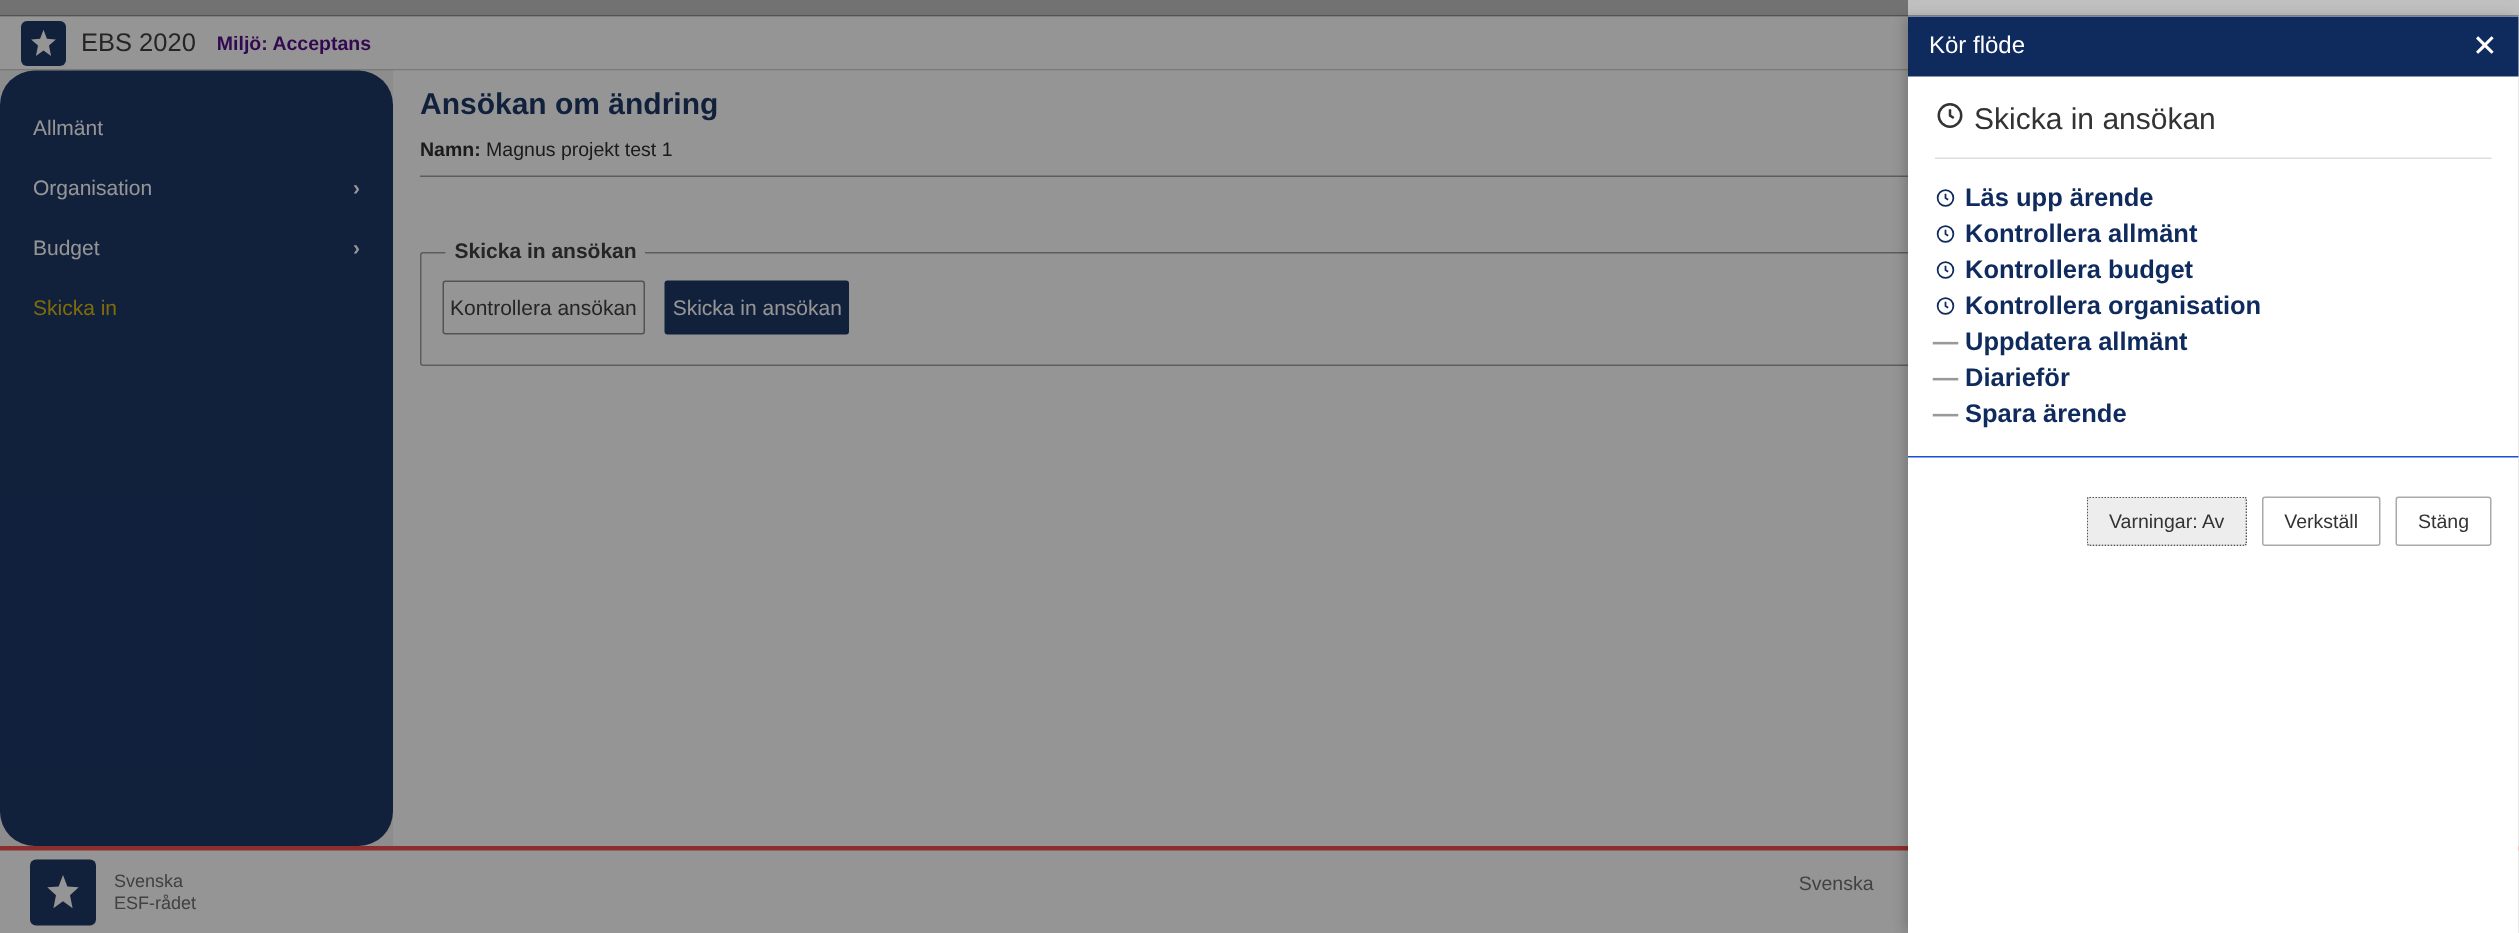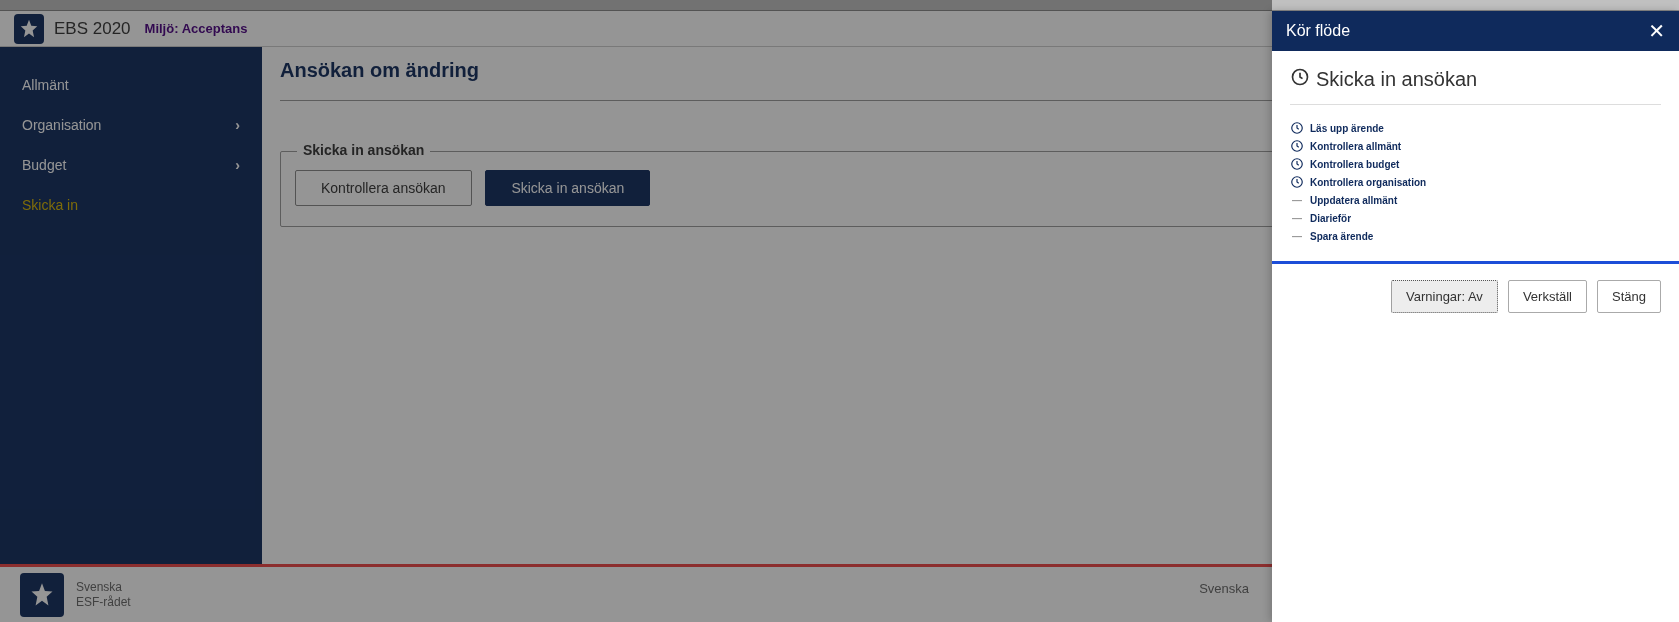--- a/index.html
+++ b/index.html
@@ -22,7 +22,7 @@
     .body-row { flex: 1; display: flex; min-height:0; }
 
     
-    .sidebar { width: 262px; background: #0f2a5c; color: #fff; display:flex; flex-direction:column; }
+    .sidebar { width: 262px; background: #0f2a5c; color: #fff; display:flex; flex-direction:column;border-radius:23px; }
     .sidebar .spacer-top { height: 18px; }
     .sidebar .nav-item { padding: 12px 22px; font-size: 14px; display:flex; align-items:center; justify-content:space-between; cursor:pointer; }
     .sidebar .nav-item.active { color: #d6b400; }

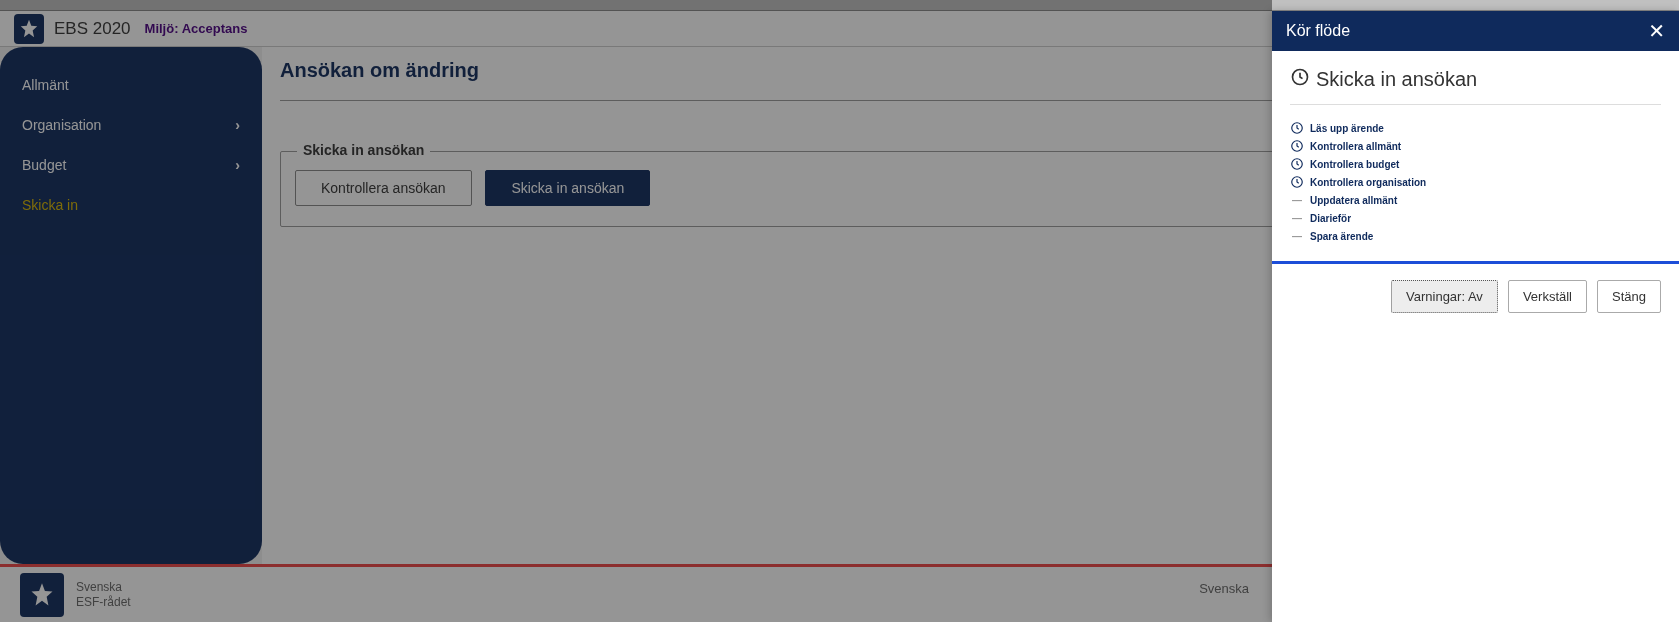--- a/index.html
+++ b/index.html
@@ -104,6 +104,10 @@
 
     <div class="main">
       <h1>Ansökan om ändring</h1>
+      <div class="meta">
+        <b>Namn:</b>
+        <span>Magnus projekt test 1</span>
+      </div>
       <hr class="hr">
 
       <div class="fieldset">

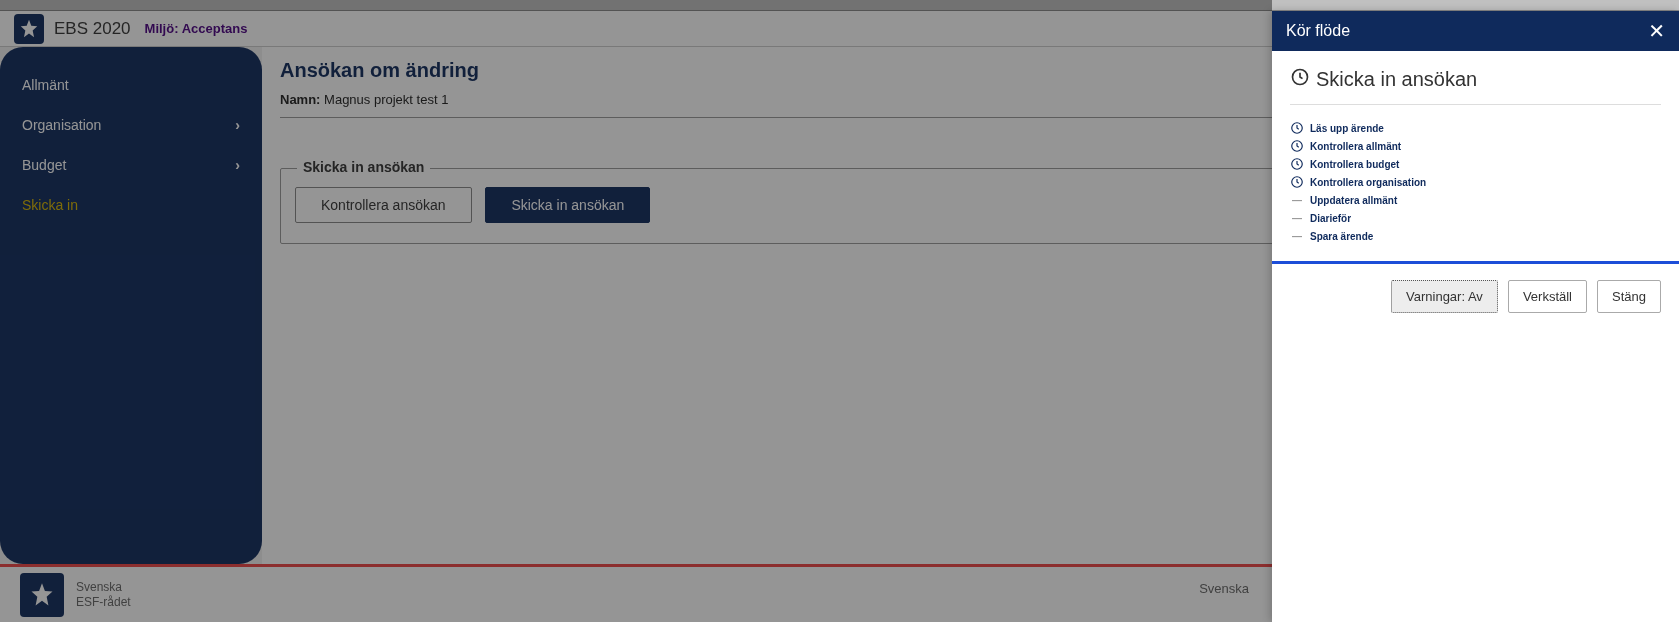--- a/index.html
+++ b/index.html
@@ -57,7 +57,7 @@
     .panel .p-body { padding: 16px 18px; flex:0 0 auto; }
     .panel .p-title { font-size:20px; color:#333; display:flex; align-items:center; gap:6px; padding-bottom:12px; border-bottom:1px solid #ddd; margin-bottom:14px;}
     .panel .steps { list-style:none; }
-    .panel .steps li { display:flex; align-items:center; gap:6px; padding:2px 0; font-size:10px; font-weight:bold; color:#0f2a5c; white-space:nowrap;text-align:center;}
+    .panel .steps li { display:flex; align-items:center; gap:6px; padding:2px 0; font-size:17px; font-weight:bold; color:#0f2a5c; white-space:nowrap;text-align:center;}
     .panel .steps li .st-icon { width:14px; height:14px; display:inline-flex; align-items:center; justify-content:center; flex-shrink:0;}
     .panel .steps li.pending .dash { color:#999; font-weight:bold; }
     .panel .p-actions { border-top:3px solid #1d4ed8; padding:16px 18px; display:flex; gap:10px; justify-content:flex-end; }

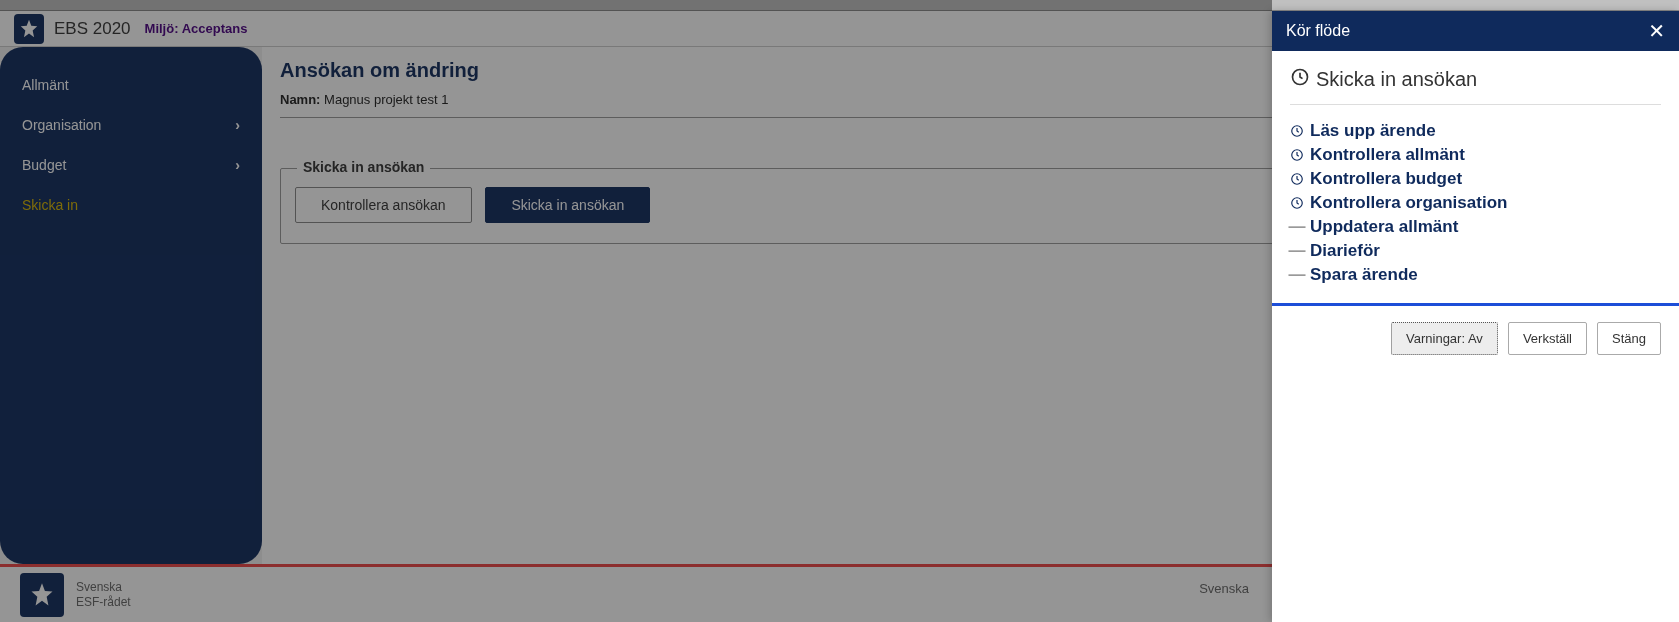--- a/index.html
+++ b/index.html
@@ -37,7 +37,7 @@
 
     .fieldset { margin-top: 50px; border: 1px solid #999; border-radius:2px; padding: 18px 14px 20px 14px; position:relative; }
     .fieldset .legend { position:absolute; top:-10px; left:16px; background:#fff; padding:0 6px; font-weight:bold; color:#333; font-size:14px; }
-    .btn { display:inline-block; padding: 9px 25px; font-size:14px; border:1px solid #888; background:#fff; color:#333; cursor:pointer; border-radius:2px; margin-right:10px; }
+    .btn { display:inline-block; padding: 9px 4px; font-size:14px; border:1px solid #888; background:#fff; color:#333; cursor:pointer; border-radius:2px; margin-right:10px; }
     .btn.primary { background:#0f2a5c; color:#fff; border-color:#0f2a5c; }
 
     

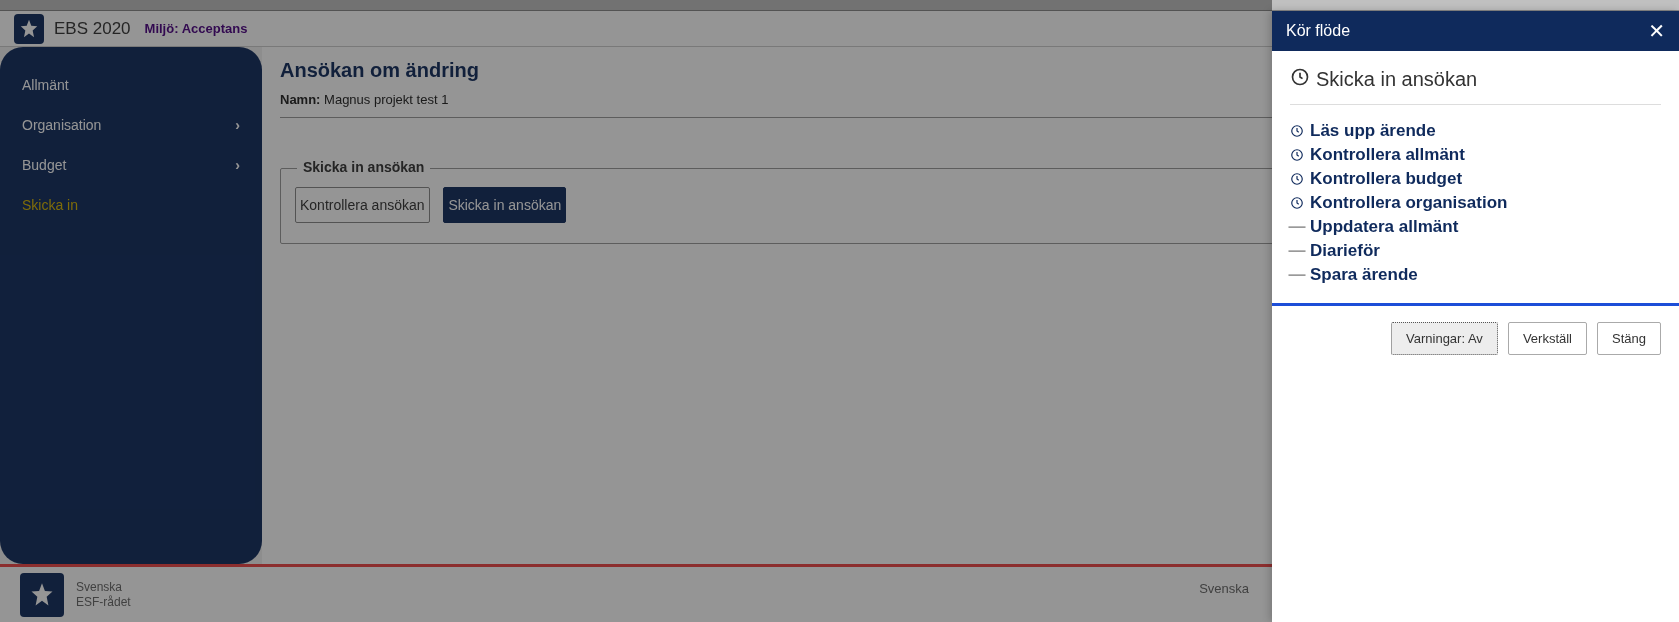--- a/index.html
+++ b/index.html
@@ -60,7 +60,7 @@
     .panel .steps li { display:flex; align-items:center; gap:6px; padding:2px 0; font-size:17px; font-weight:bold; color:#0f2a5c; white-space:nowrap;text-align:center;}
     .panel .steps li .st-icon { width:14px; height:14px; display:inline-flex; align-items:center; justify-content:center; flex-shrink:0;}
     .panel .steps li.pending .dash { color:#999; font-weight:bold; }
-    .panel .p-actions { border-top:3px solid #1d4ed8; padding:16px 18px; display:flex; gap:10px; justify-content:flex-end; }
+    .panel .p-actions { border-top:1px solid #1d4ed8; padding:26px 18px; display:flex; gap:10px; justify-content:flex-end; }
     .panel .pbtn { padding:8px 14px; font-size:13px; background:#fff; border:1px solid #aaa; color:#333; cursor:pointer; border-radius:2px; }
     .panel .pbtn.warn { border:1px dotted #555; background:#ededed; }
 

